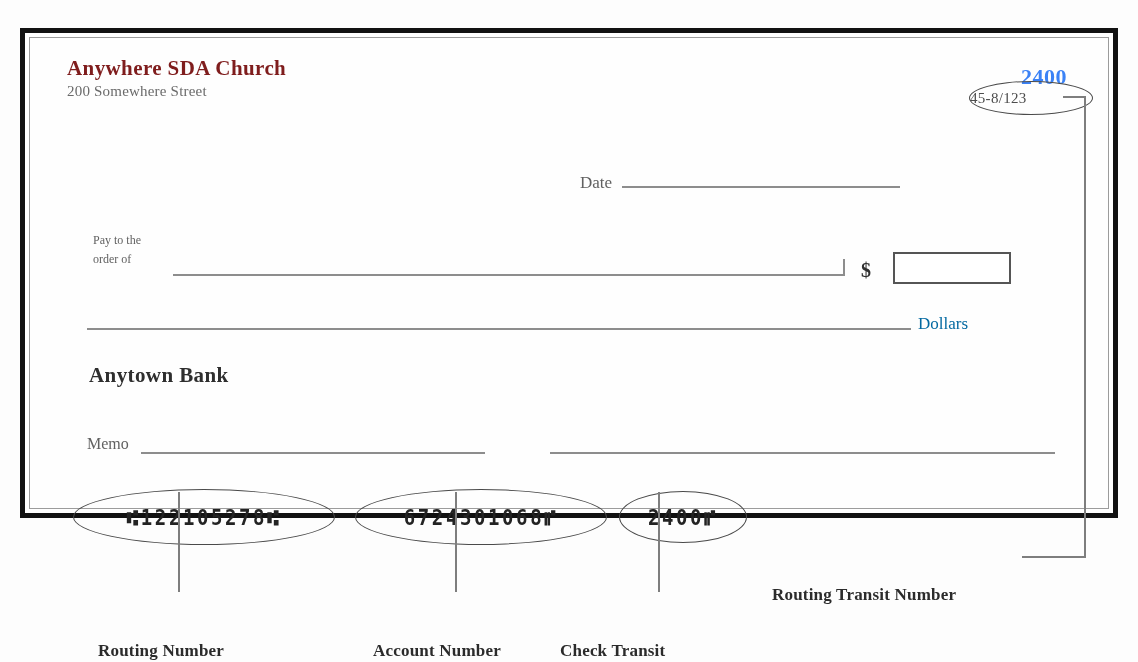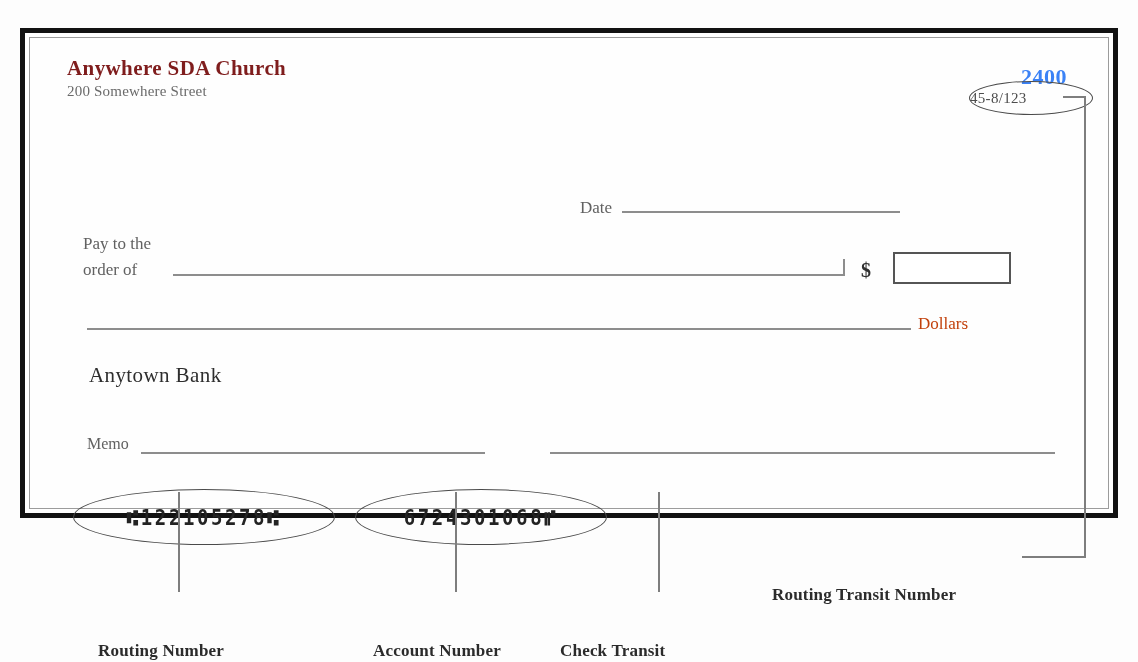--- a/index.html
+++ b/index.html
@@ -105,7 +105,6 @@
     top: 140px;
     display: flex;
     align-items: baseline;
-    margin-top: 25px;
   }
   .date-label { font-size: 17px; color: #616161; }
   .rule {

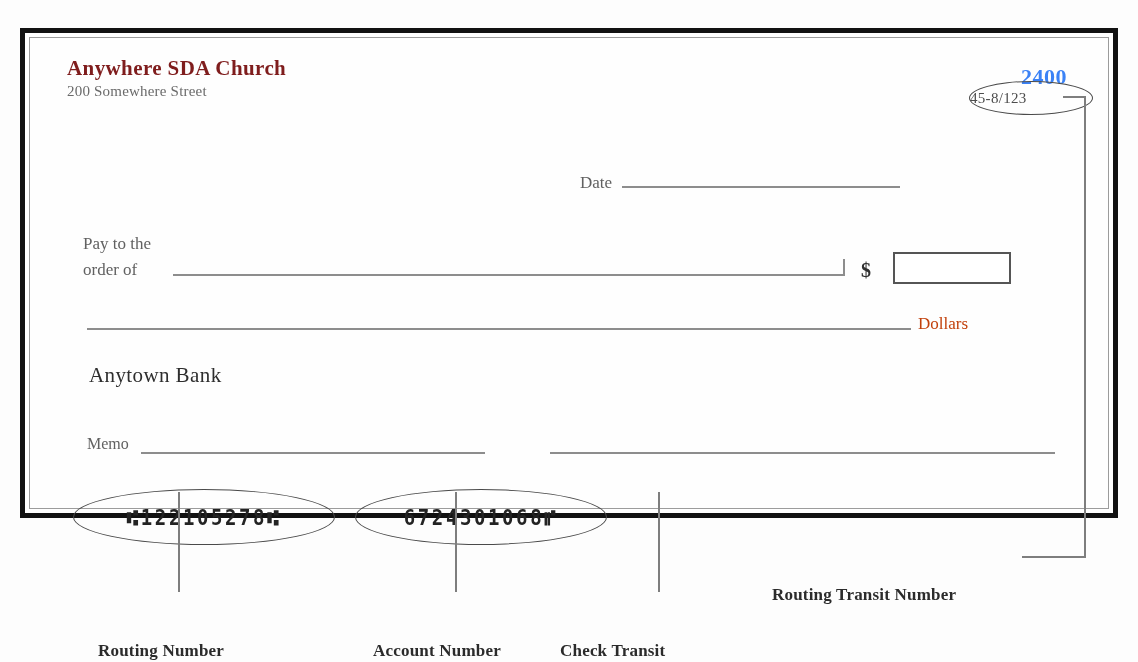--- a/index.html
+++ b/index.html
@@ -117,9 +117,9 @@
   
   .payto-block {
     position: absolute;
-    left: 58px;
+    left: 68px;
     top: 198px;
-    font-size: 17px;
+    font-size: 12px;
     color: #616161;
     line-height: 1.55;
   }

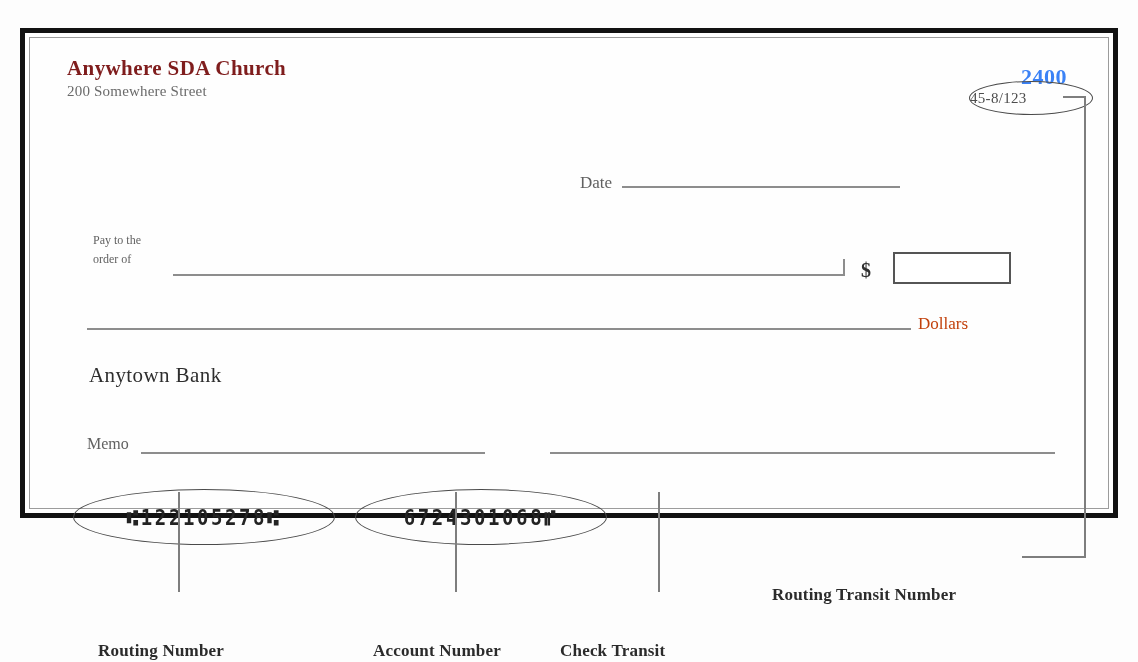--- a/index.html
+++ b/index.html
@@ -175,7 +175,7 @@
     left: 893px;
     top: 281px;
     font-size: 17px;
-    color: #c2410c;
+    color: #0369a1;
   }
 
   

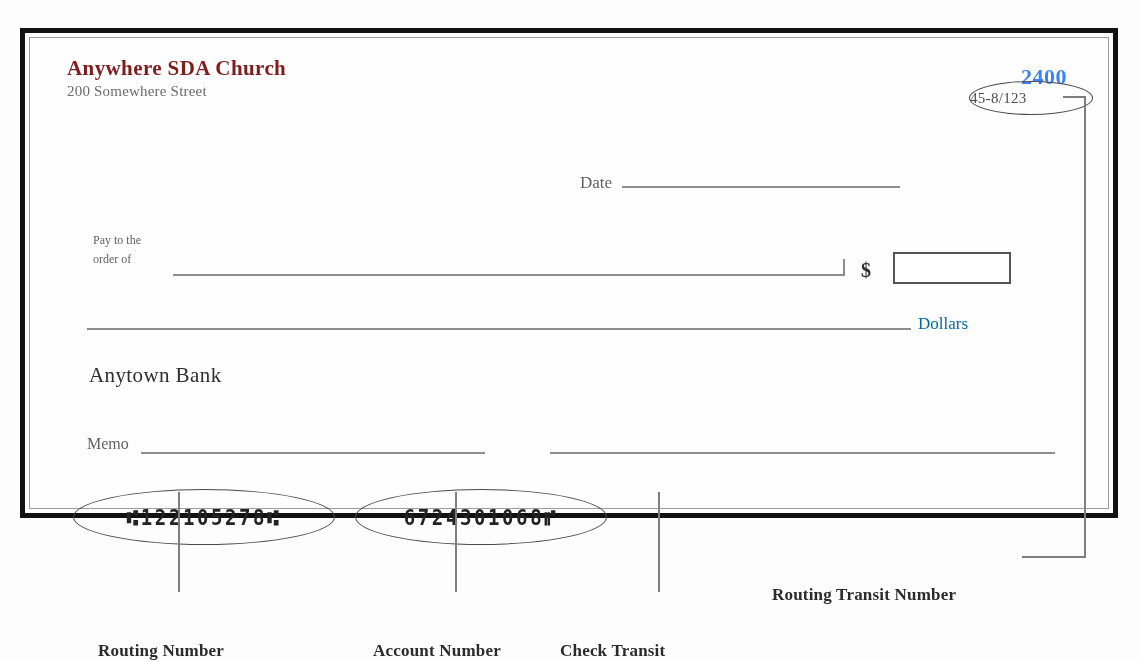--- a/index.html
+++ b/index.html
@@ -184,7 +184,7 @@
     left: 64px;
     top: 330px;
     font-size: 21px;
-    font-weight: normal;
+    font-weight: bold;
     color: #2e2e2e;
     letter-spacing: 0.4px;
   }

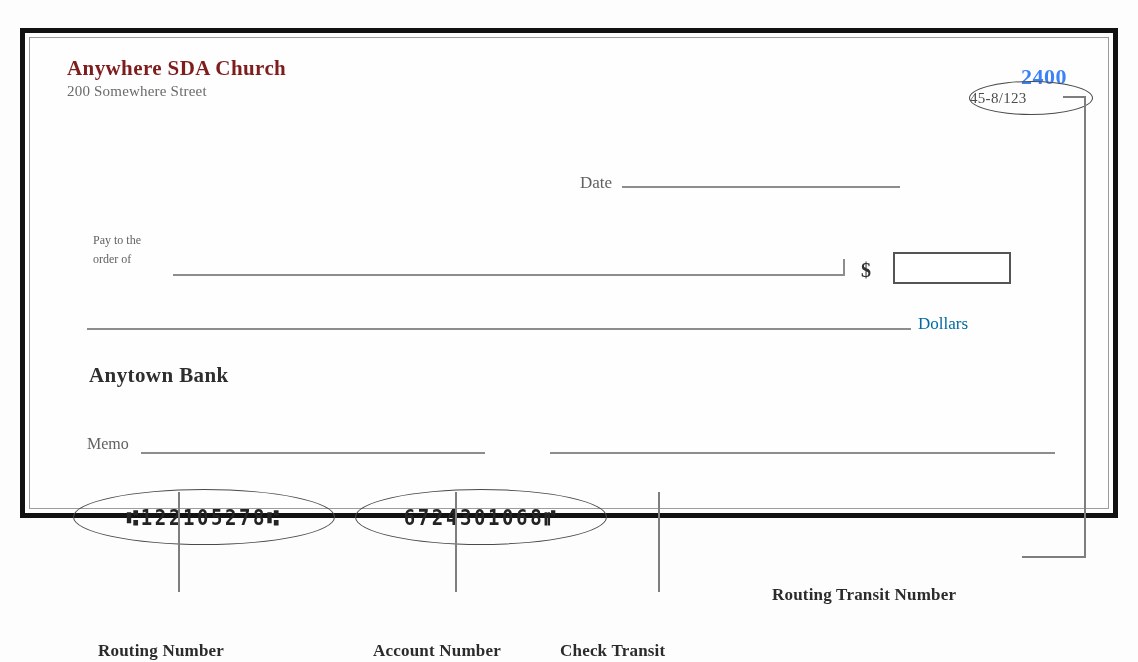--- a/index.html
+++ b/index.html
@@ -326,6 +326,9 @@
       <div class="micr-ellipse e-account">
         <span class="micr-text">6724301068⑈</span>
       </div>
+      <div class="micr-ellipse e-checkno">
+        <span class="micr-text">2400⑈</span>
+      </div>
     </div>
   </div>
 

